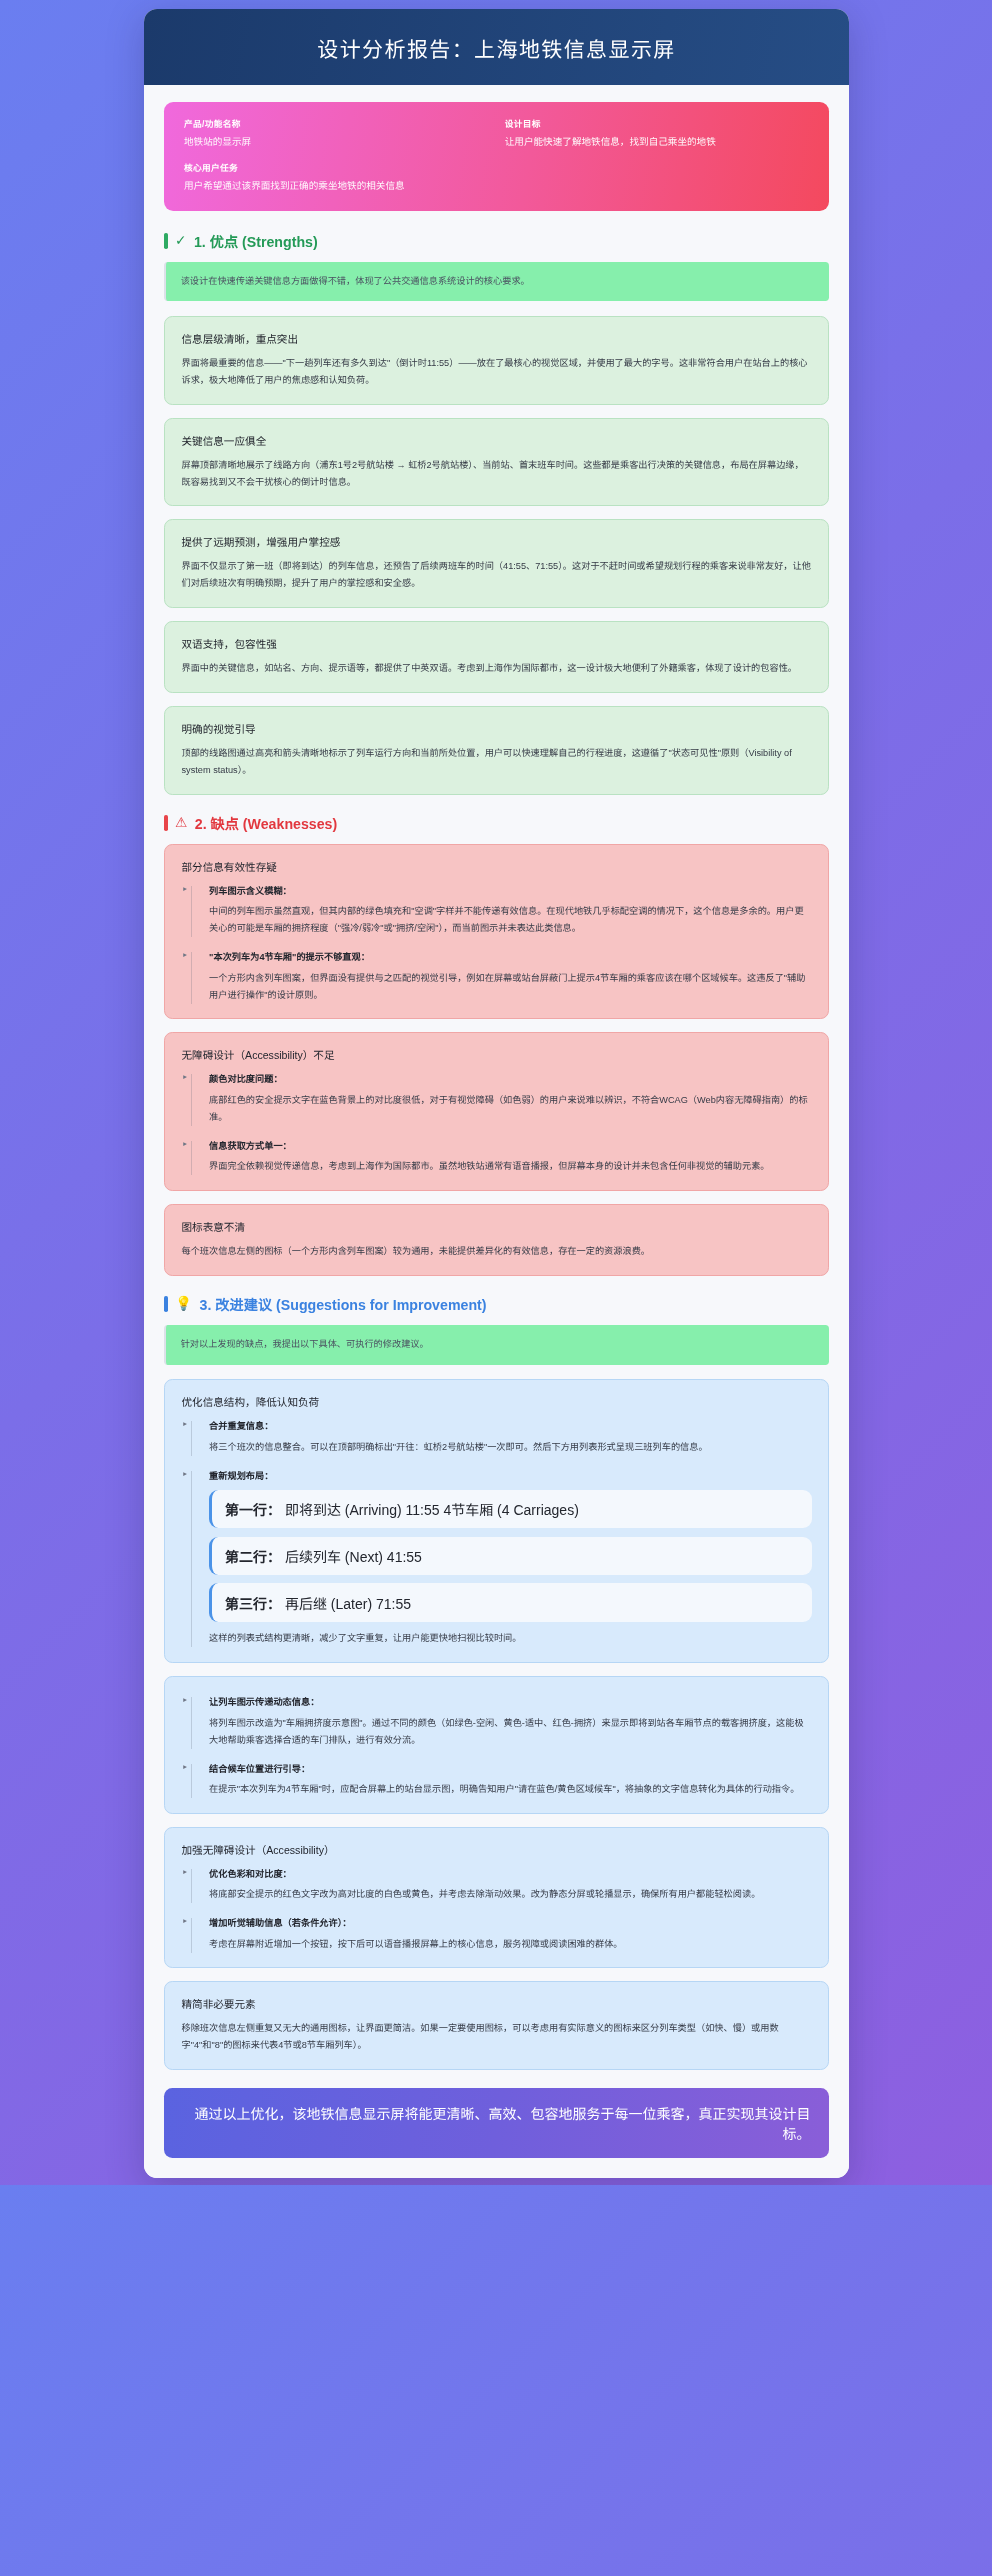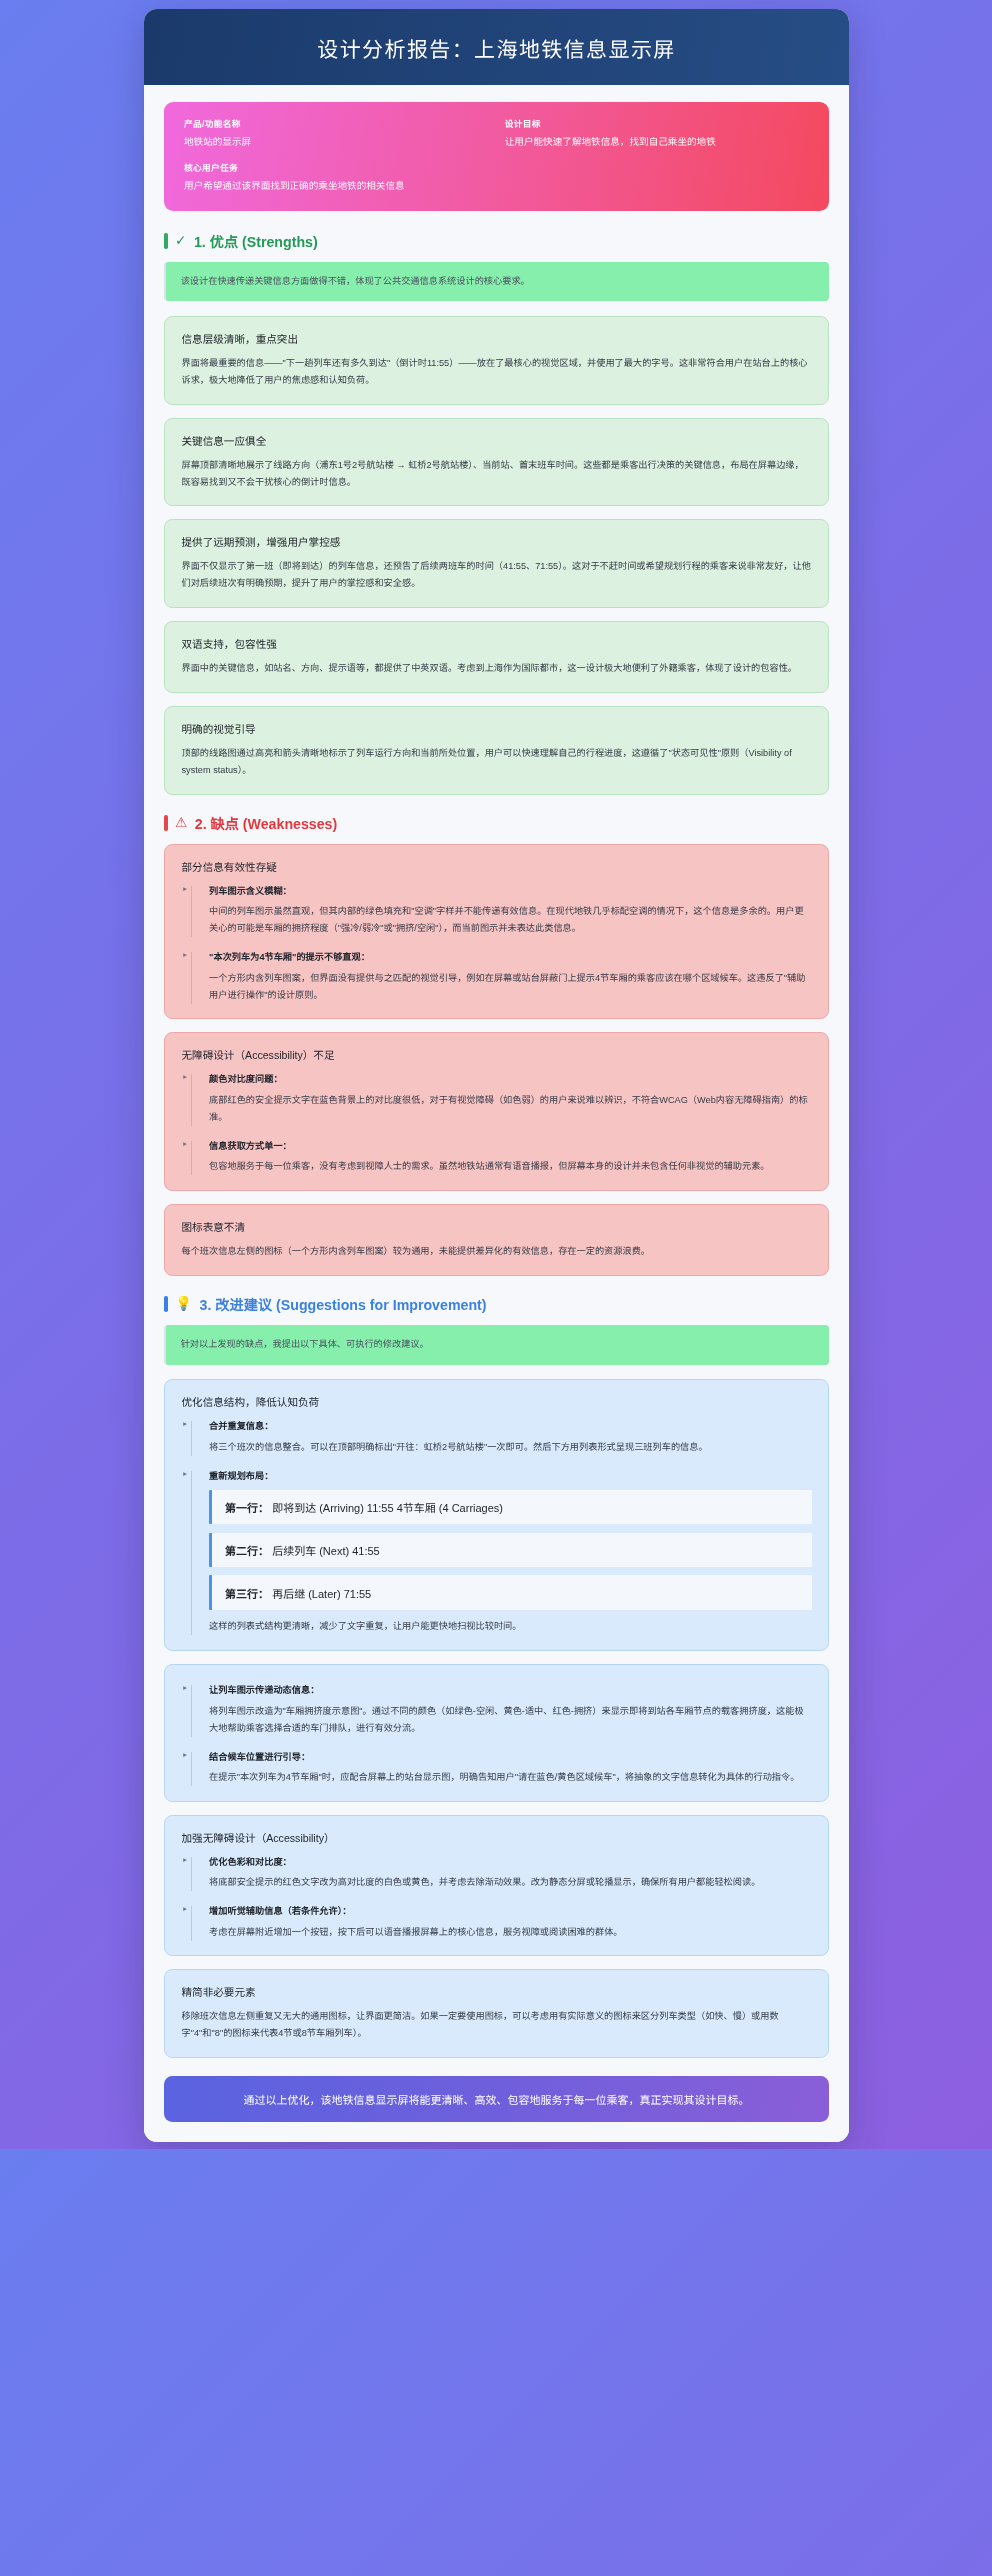--- a/index.html
+++ b/index.html
@@ -265,7 +265,7 @@
             <div class="sub-item">
               <span class="marker">▸</span>
               <div class="sub-label">信息获取方式单一：</div>
-              <div class="sub-text">包容地服务于每一位乘客，没有考虑到视障人士的需求。虽然地铁站通常有语音播报，但屏幕本身的设计并未包含任何非视觉的辅助元素。</div>
+              <div class="sub-text">界面完全依赖视觉传递信息，考虑到上海作为国际都市。虽然地铁站通常有语音播报，但屏幕本身的设计并未包含任何非视觉的辅助元素。</div>
             </div>
           </div>
         </div>

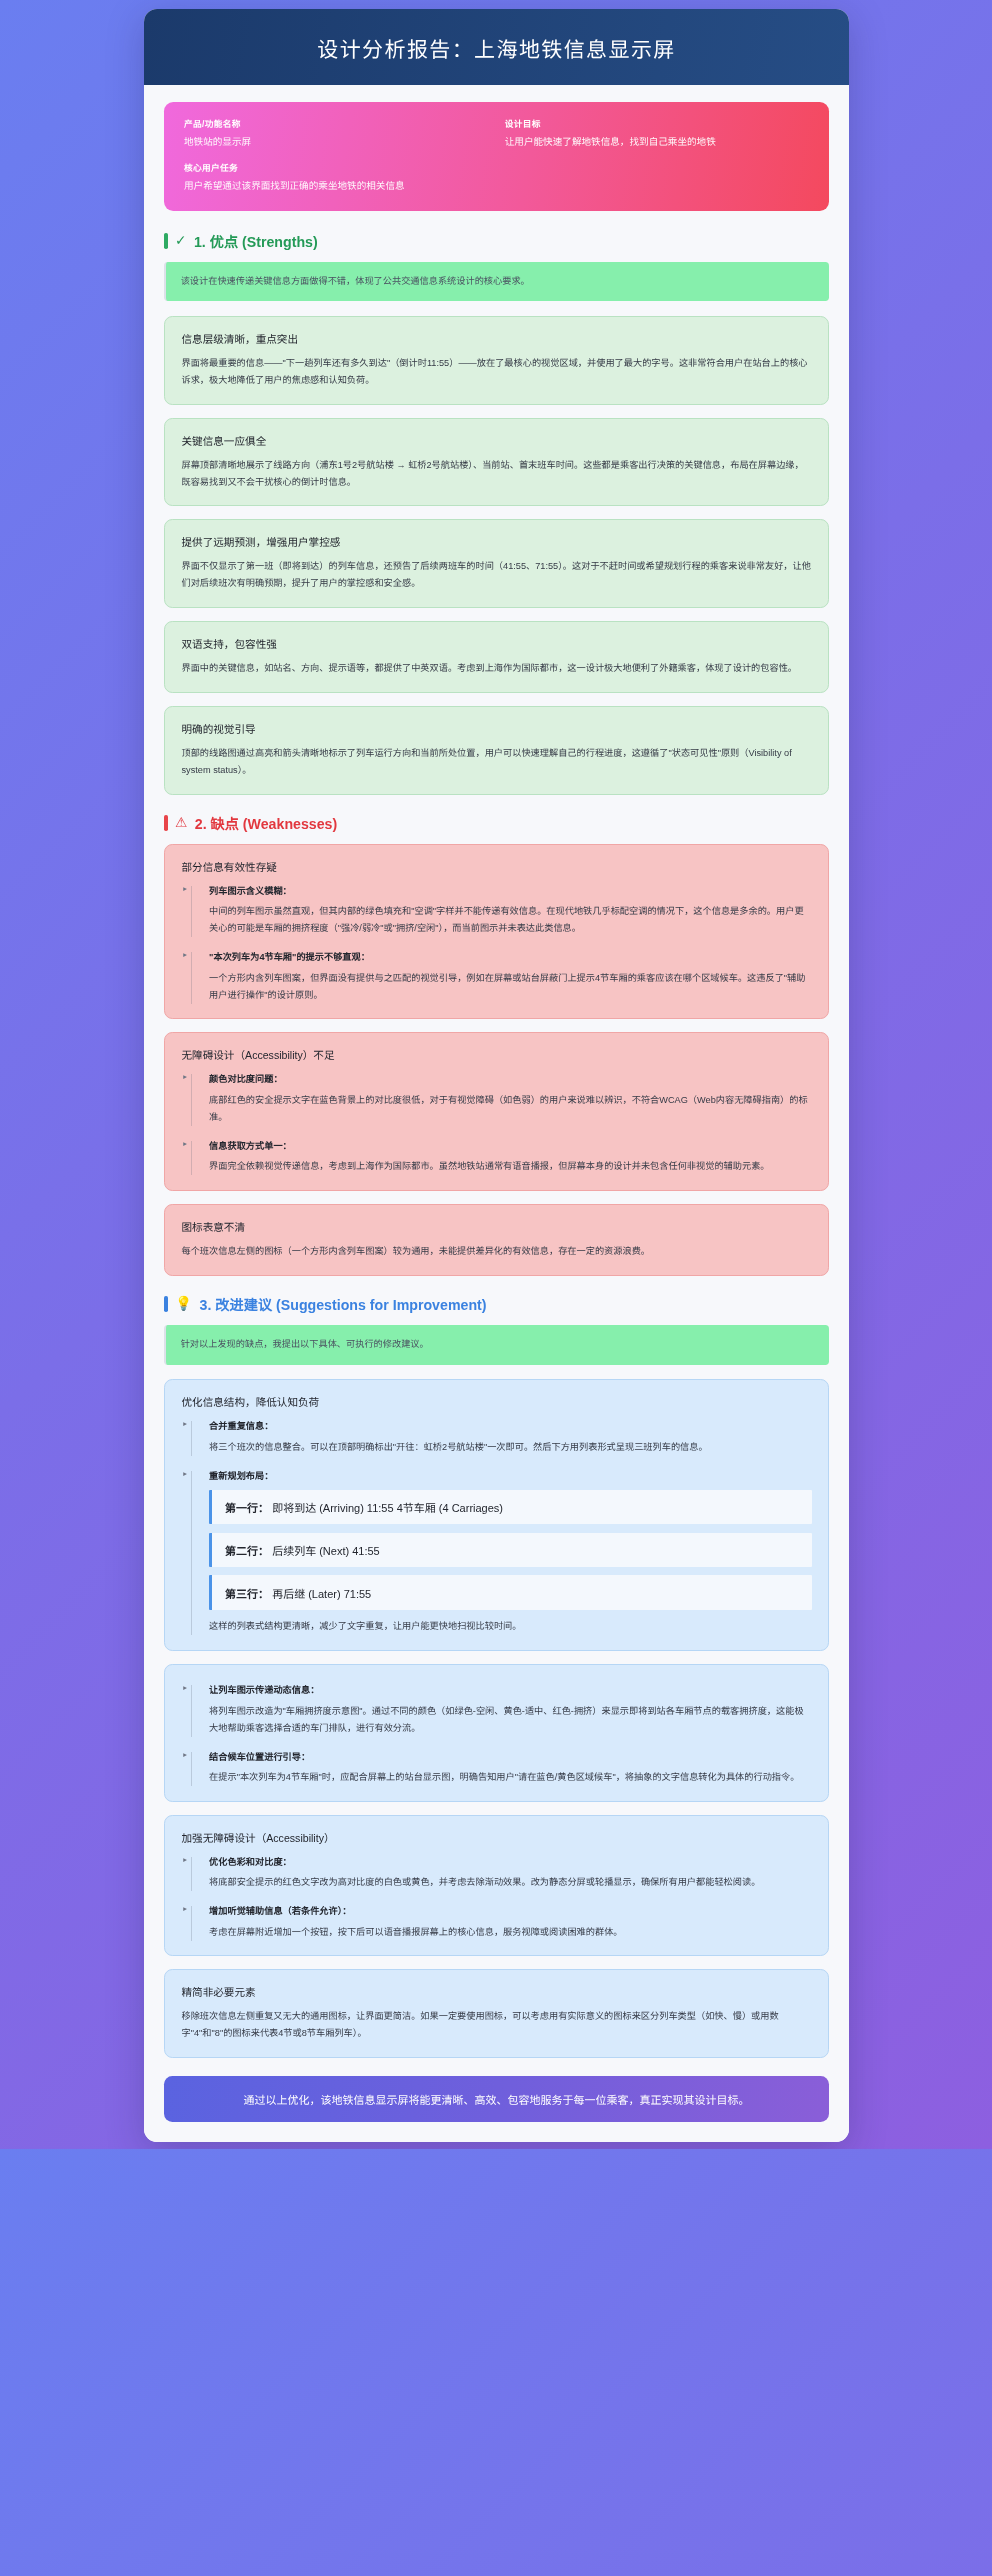--- a/index.html
+++ b/index.html
@@ -160,10 +160,10 @@
   .row-box {
     background: #f4f8fd;
     border-left: 3.7px solid #4b93e8;
-    border-radius: 1px;
+    border-radius: 9px;
     padding: 9.2px 13px;
     margin: 8.3px 0;
-    font-size: 11px;
+    font-size: 14px;
     color: #23262e;
   }
   .row-box b { font-weight: bold; }

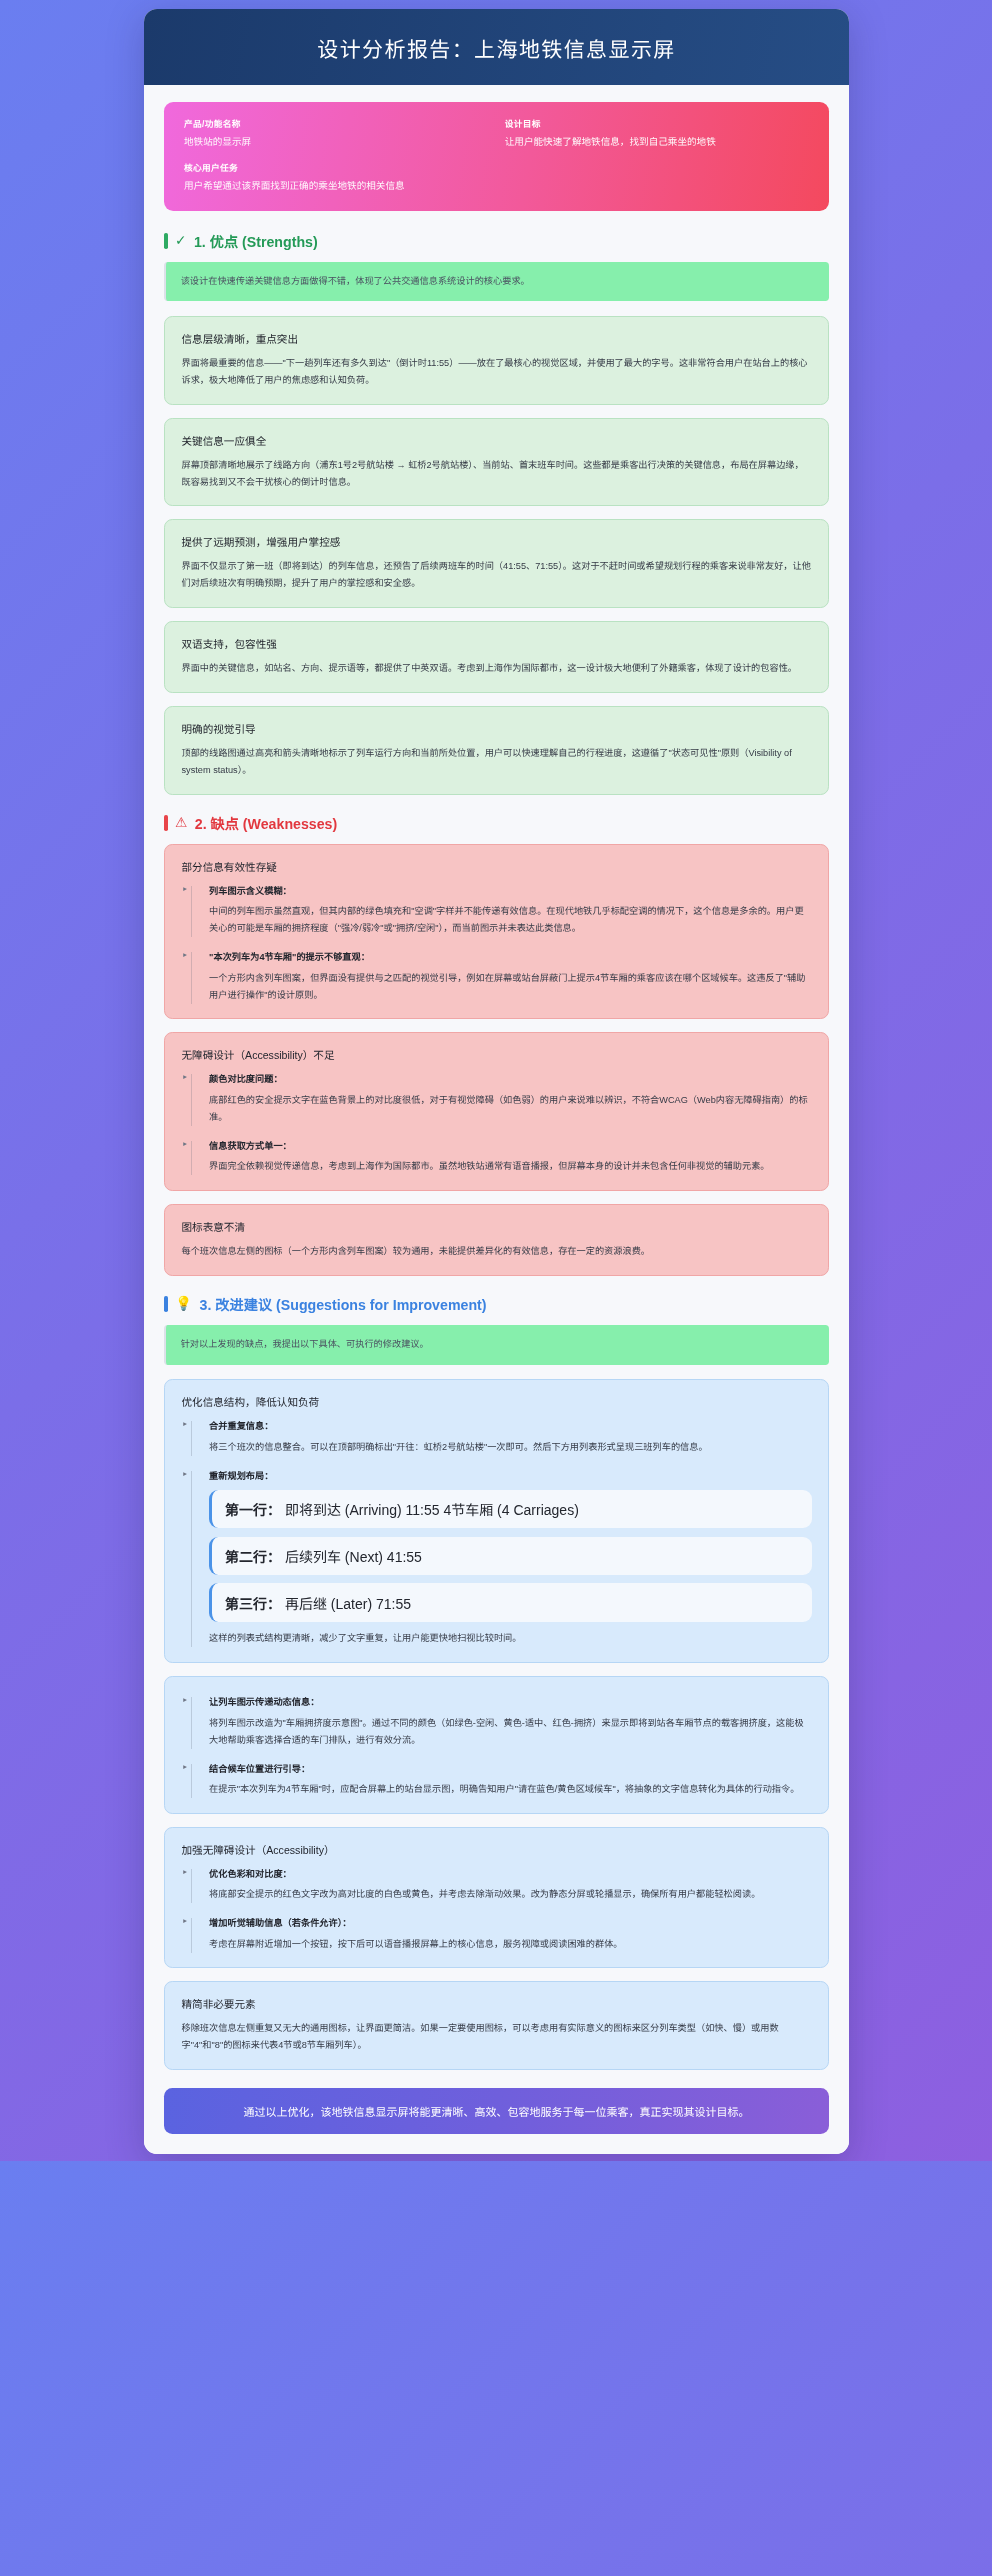--- a/index.html
+++ b/index.html
@@ -173,9 +173,9 @@
     background: linear-gradient(100deg, #5a63e0 0%, #6f5fdc 50%, #8a5ed8 100%);
     color: #ffffff;
     border-radius: 8.3px;
-    text-align: center;
+    text-align: right;
     padding: 14.7px 18.4px;
-    font-size: 11px;
+    font-size: 14px;
     margin-top: 18.4px;
   }
 </style>

